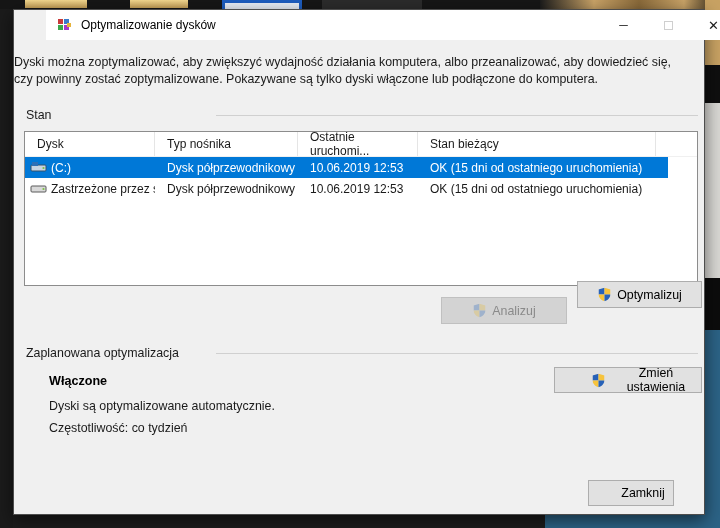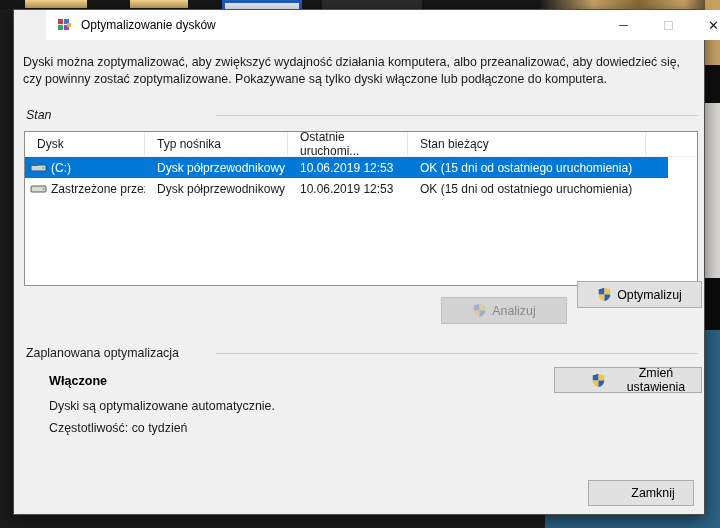--- a/index.html
+++ b/index.html
@@ -38,7 +38,7 @@
   .win-btn .sq { width:9px; height:9px; border:1px solid #cfcfcf; }
   .win-btn.close { font-size:13px; }
 
-  .desc { position:absolute; left:9px; top:44px; width:670px; font-size:12.4px; line-height:17px; color:#1a1a1a; }
+  .desc { position:absolute; left:0; top:44px; width:670px; font-size:12.4px; line-height:17px; color:#1a1a1a; }
 
   .group-label { position:absolute; font-size:12.4px; color:#1a1a1a; }
   .group-line  { position:absolute; height:1px; background:#d0d0d0; }

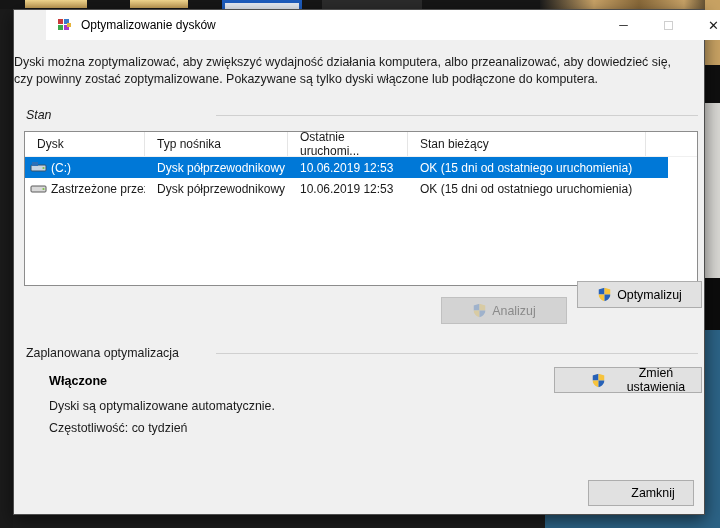--- a/index.html
+++ b/index.html
@@ -115,7 +115,7 @@
 
   <div class="desc">Dyski można zoptymalizować, aby zwiększyć wydajność działania komputera, albo przeanalizować, aby dowiedzieć się, czy powinny zostać zoptymalizowane. Pokazywane są tylko dyski włączone lub podłączone do komputera.</div>
 
-  <div class="group-label" style="left:12px; top:98px;font-style:italic;">Stan</div>
+  <div class="group-label" style="left:12px; top:98px;">Stan</div>
   <div class="group-line" style="left:202px; top:105px; width:482px;"></div>
 
   <div class="lv">

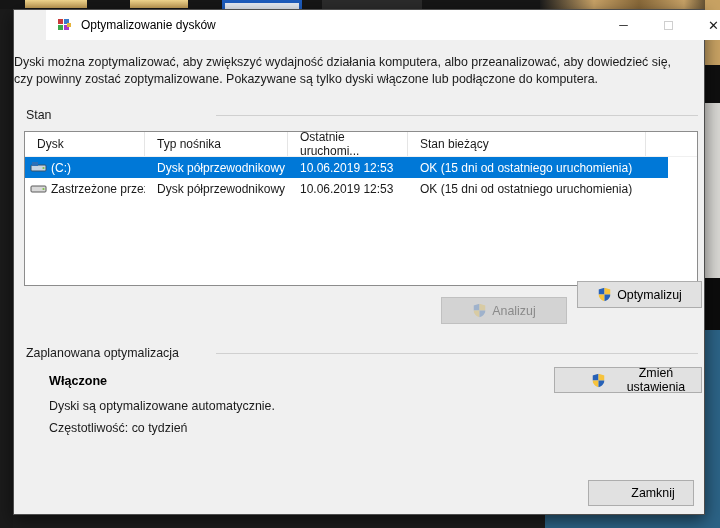--- a/index.html
+++ b/index.html
@@ -48,7 +48,7 @@
         border:1px solid #8c8c8c; font-size:12px; color:#1a1a1a; overflow:hidden; }
   .lv-header { display:flex; height:25px; border-bottom:1px solid #f0f0f0; }
   .lv-col { display:flex; align-items:center; padding-left:12px; border-right:1px solid #e5e5e5; height:100%; }
-  .c0 { width:120px; } .c1 { width:143px; } .c2 { width:120px; } .c3 { width:238px; } .c4 { flex:1; border-right:none; }
+  .c0 { width:130px; } .c1 { width:143px; } .c2 { width:120px; } .c3 { width:238px; } .c4 { flex:1; border-right:none; }
   .lv-row { display:flex; height:21px; width:643px; align-items:center; }
   .lv-row .cell { display:flex; align-items:center; height:100%; padding-left:12px; overflow:hidden; white-space:nowrap; }
   .lv-row .cell.icon-cell { padding-left:5px; }

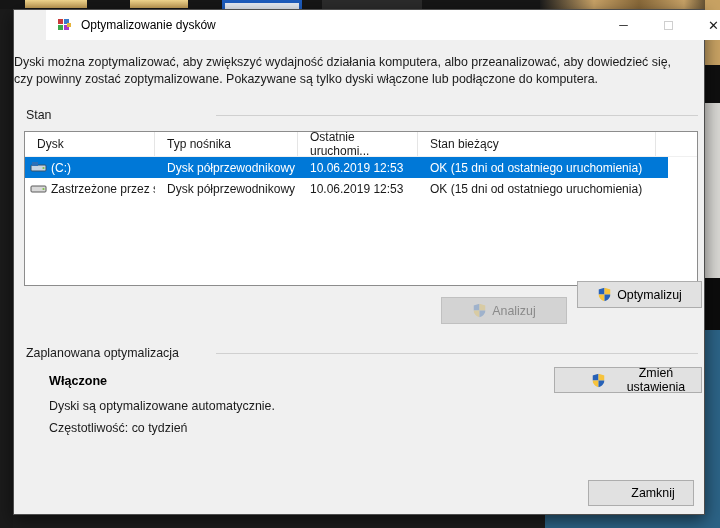--- a/index.html
+++ b/index.html
@@ -63,7 +63,7 @@
   .btn-analyze  { left:427px; top:287px; width:126px; height:27px; }
   .btn-optimize { left:563px; top:271px; width:125px; height:27px; }
   .btn-change   { left:540px; top:357px; width:148px; height:26px;padding-left:36px; }
-  .btn-close    { left:574px; top:470px; width:106px; height:26px;padding-left:24px; }
+  .btn-close    { left:574px; top:470px; width:86px; height:26px;padding-left:24px; }
   .shield { width:15px; height:15px; flex:0 0 auto; }
 
   .sched-state  { position:absolute; left:35px; top:364px; font-size:12.6px; font-weight:bold; color:#000; }

